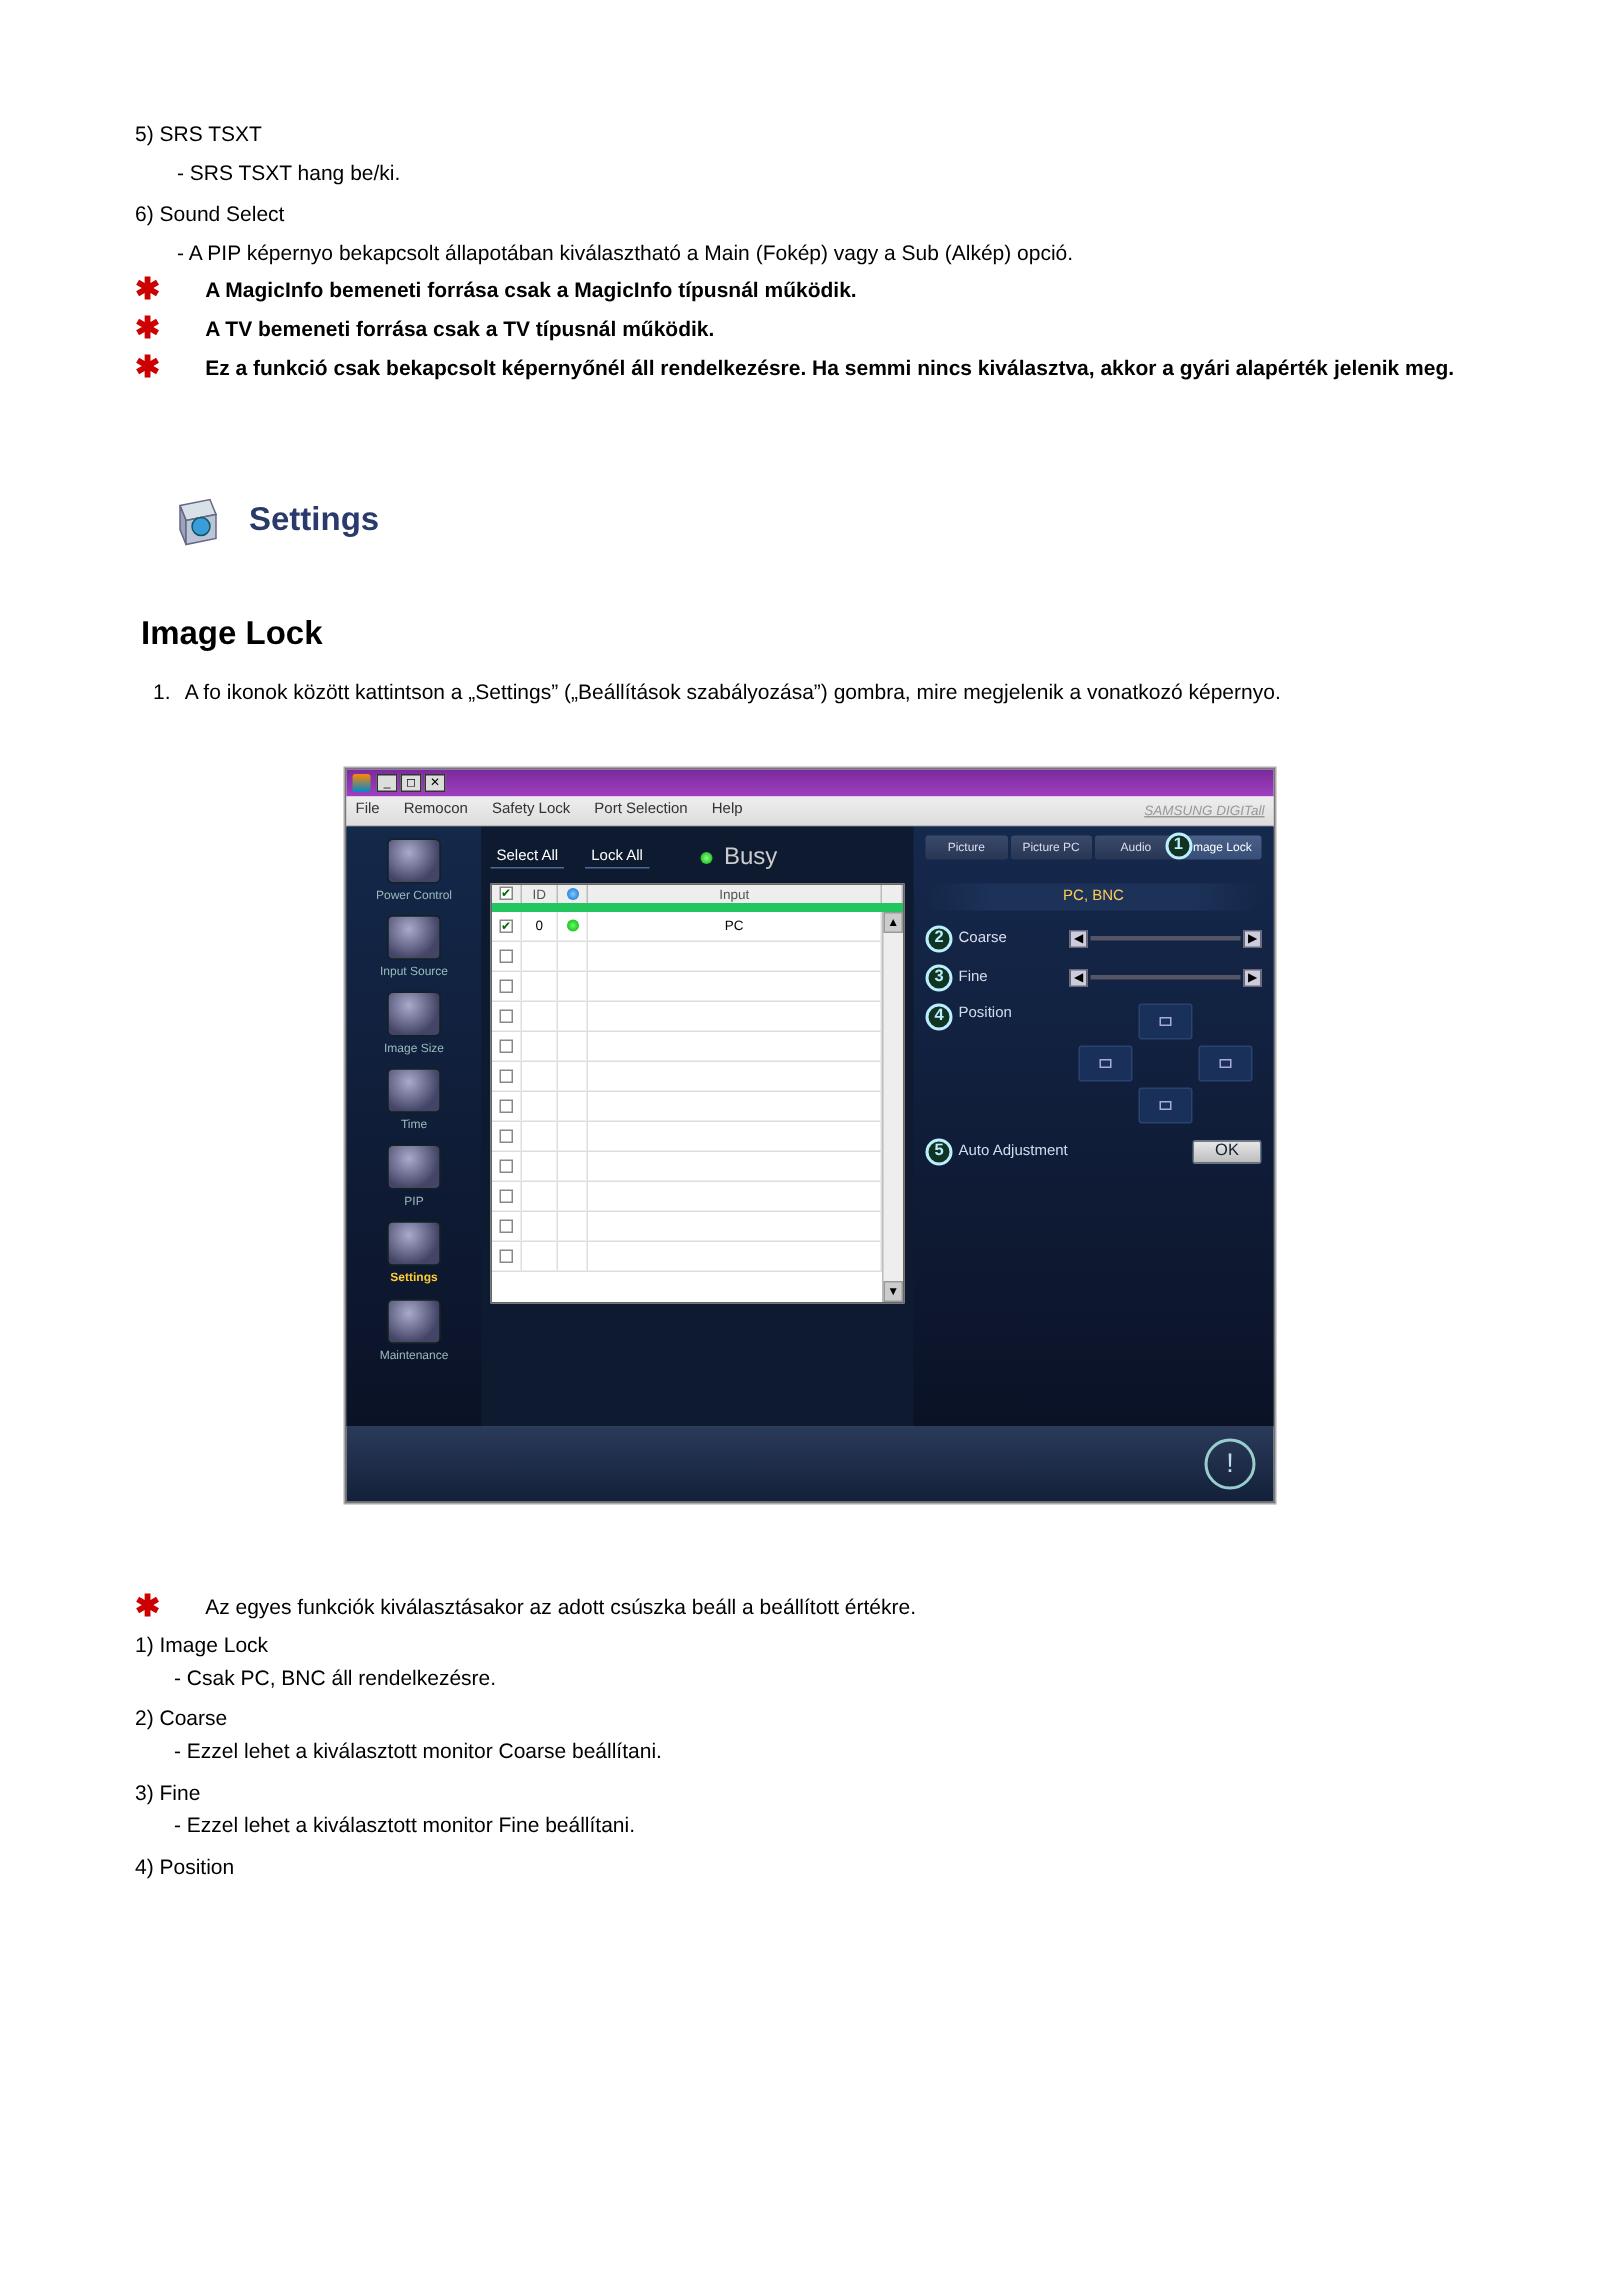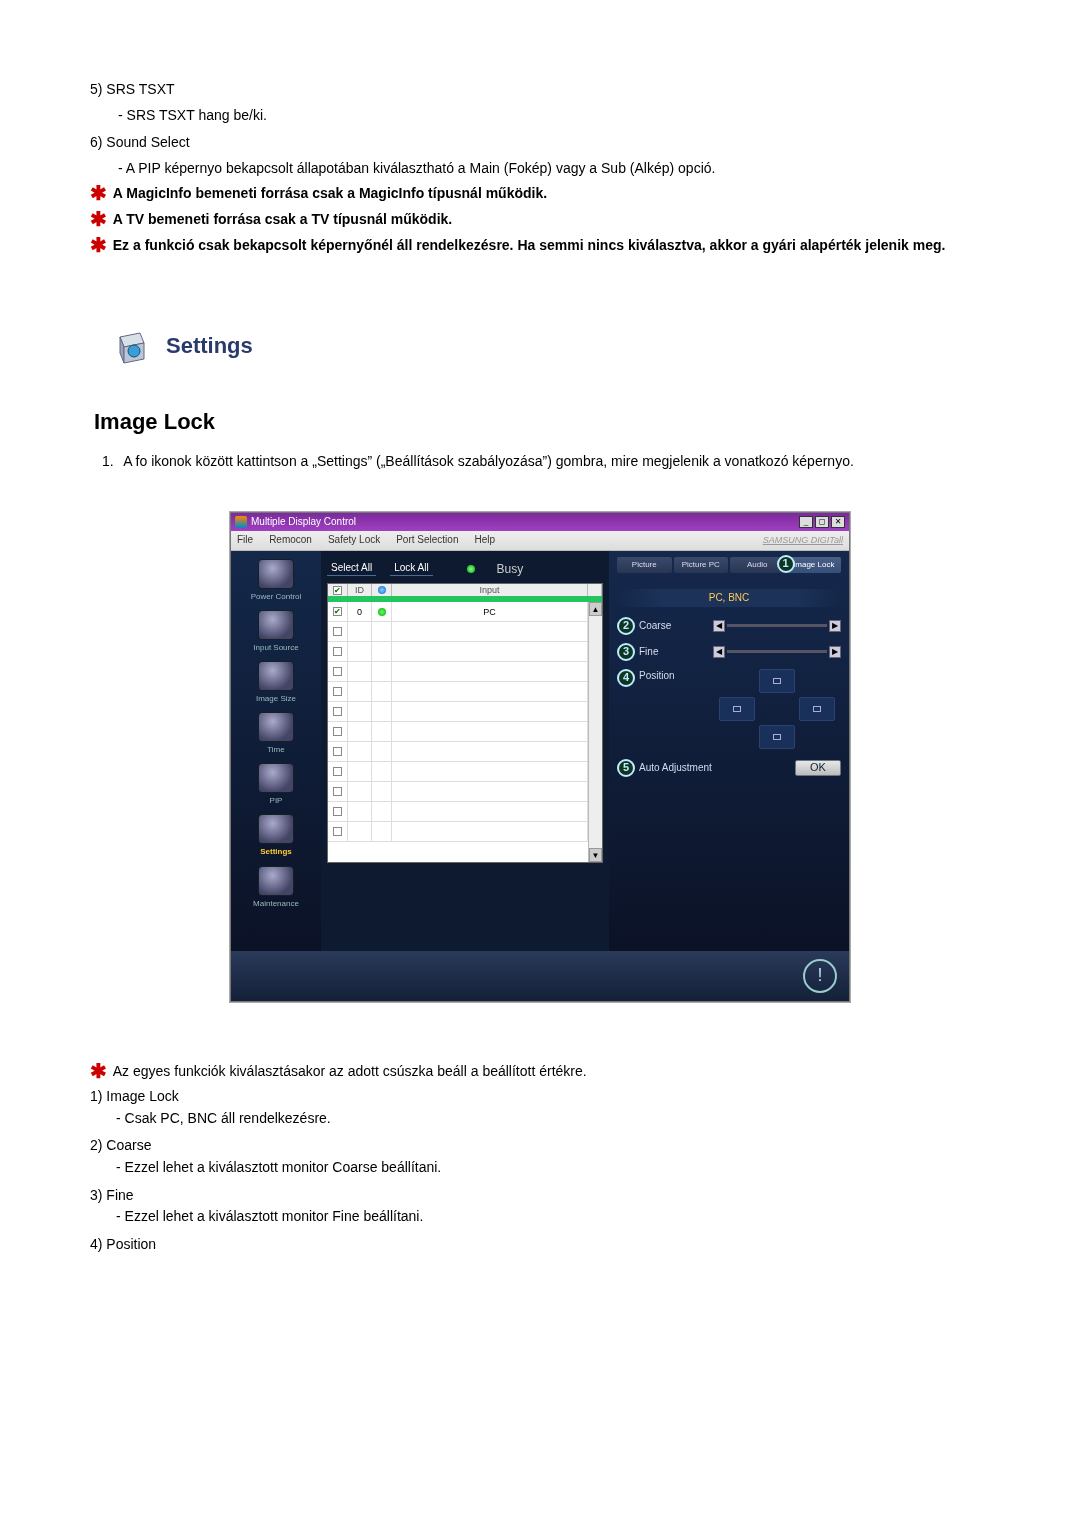--- a/index.html
+++ b/index.html
@@ -21,7 +21,7 @@
     margin-right:6px; margin-top:2px;
     font-family: "Arial Black", Arial, sans-serif;
   }
-  .star-line .txt { font-weight:bold; }
+  .star-line .txt { font-weight:bold;margin-left:24px; }
   .star-line .txt.normal { font-weight:normal; }
 
   .settings-header {

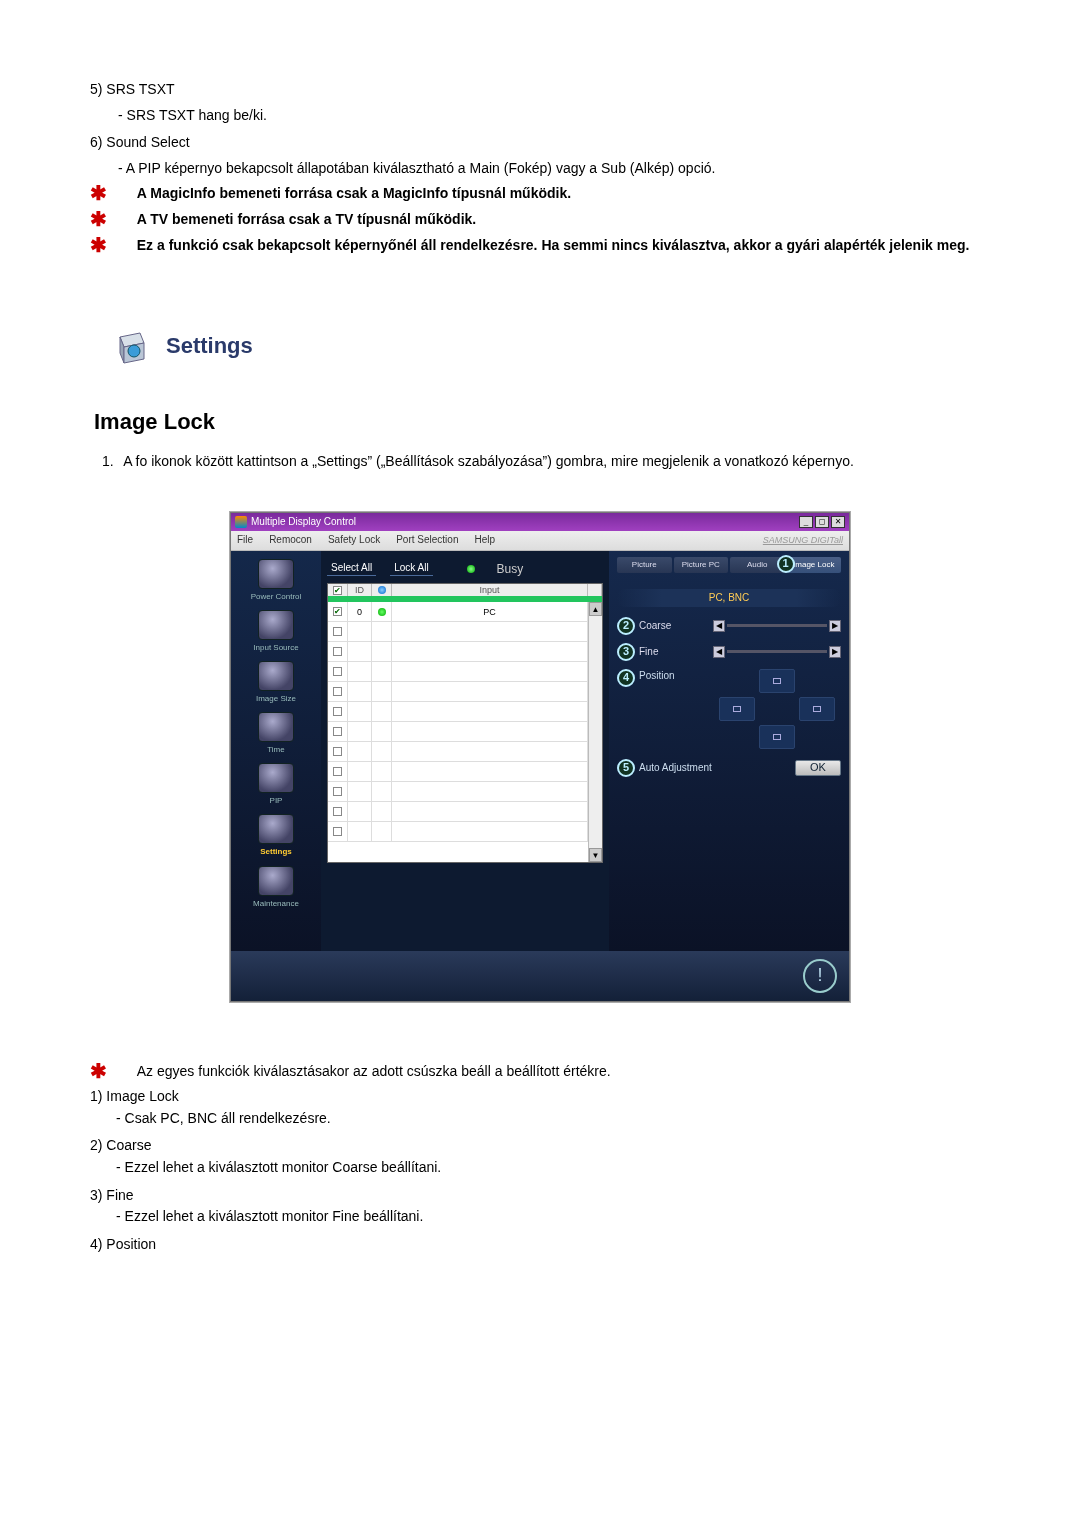--- a/index.html
+++ b/index.html
@@ -216,7 +216,6 @@
 <div class="app-window">
   <div class="app-titlebar">
     <span class="ticon"></span>
-    <span class="ttl">Multiple Display Control</span>
     <span class="wctl">
       <span>_</span>
       <span>◻</span>

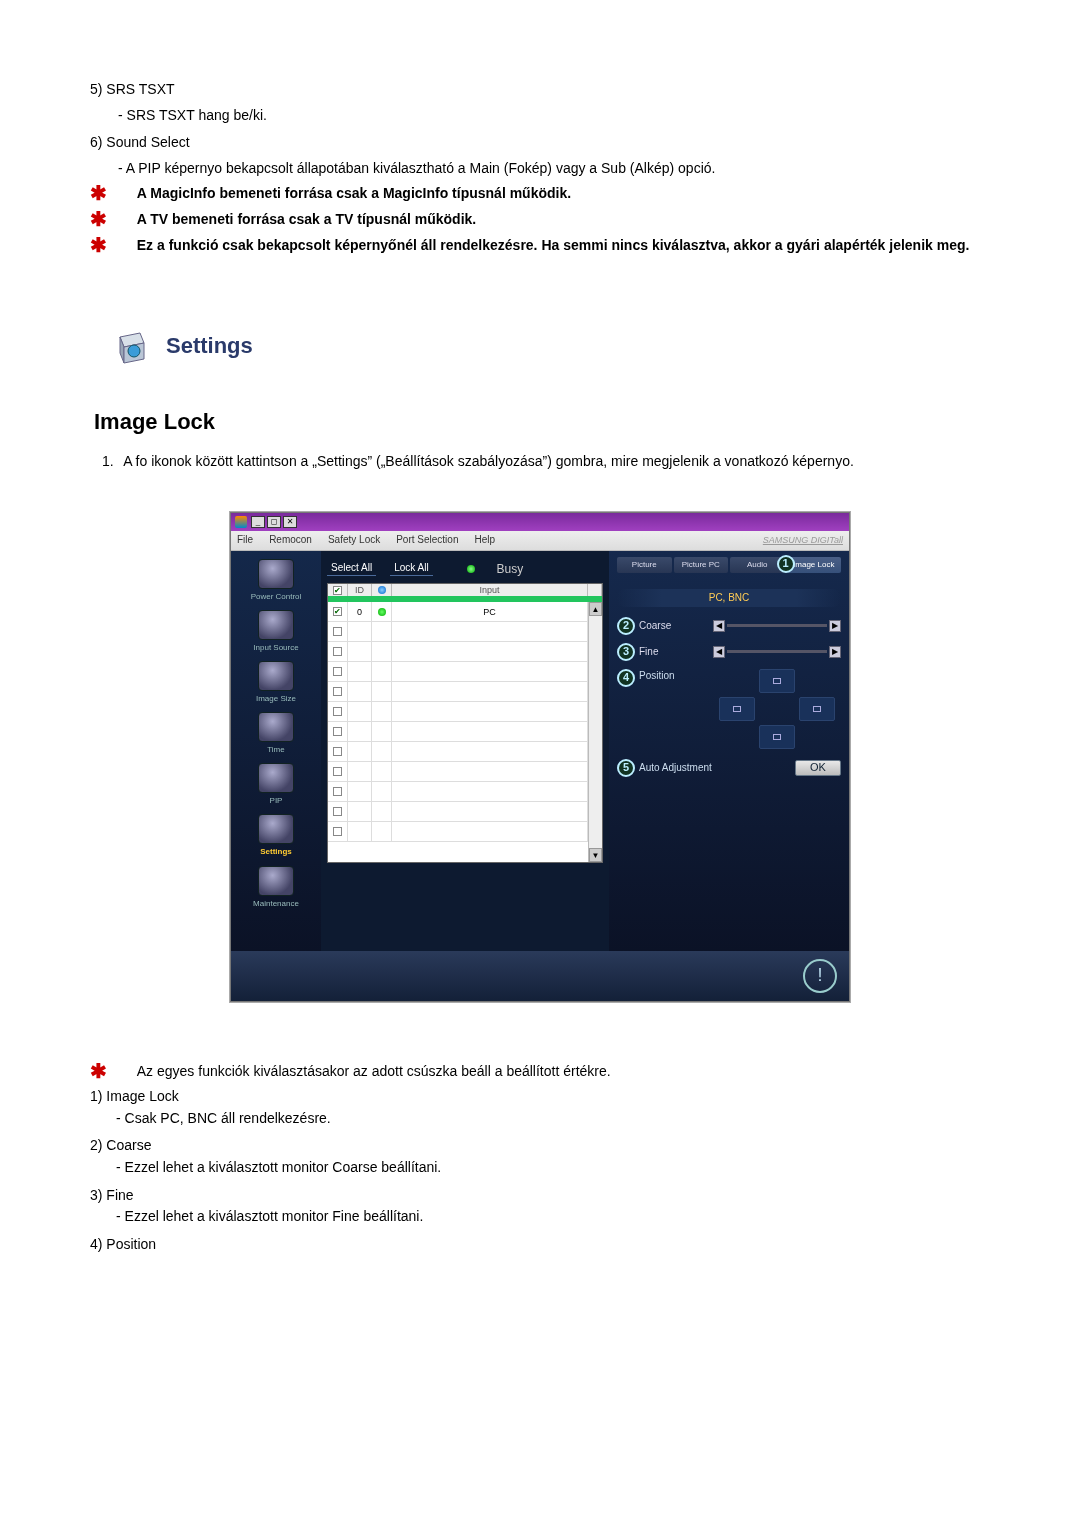--- a/index.html
+++ b/index.html
@@ -85,7 +85,7 @@
   .top-actions .btn {
     color:#fff; font-size:10px; padding:0 4px; border-bottom:1px solid #4a6a9a;
   }
-  .top-actions .busy { display:flex;align-items:center;gap:22px;color:#ccc;font-size:12px;margin-left:20px;}
+  .top-actions .busy { display:flex;align-items:center;gap:8px;color:#ccc;font-size:16px;margin-left:20px;}
   .top-actions .busy .dot { width:8px;height:8px;border-radius:50%; background:radial-gradient(circle,#8f8,#0a0);}
   .grid {
     background:#fff; color:#000; border:1px solid #666;

